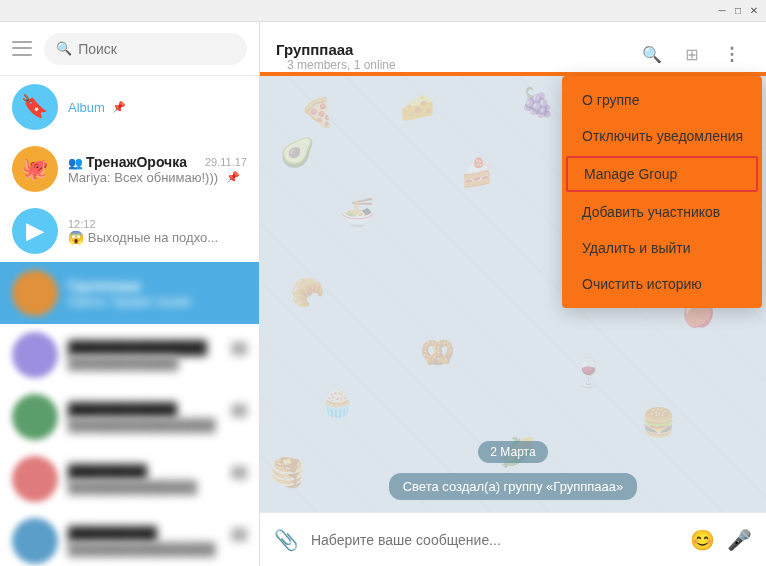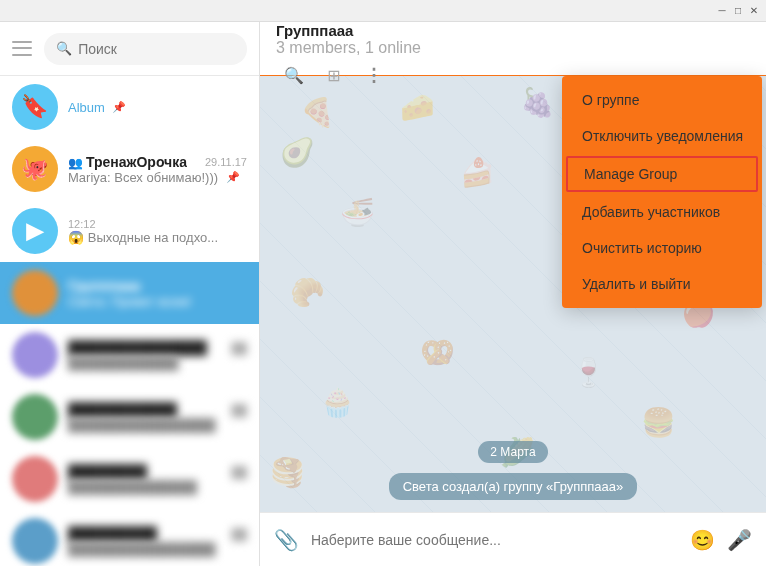--- a/index.html
+++ b/index.html
@@ -218,11 +218,10 @@
       height: 54px;
       background: #fff;
       display: flex;
-      align-items: flex-start;
+      align-items: flex-end;
       padding: 0 16px;
-      border-bottom: 1px solid #f97316;
+      border-bottom: 4px solid #f97316;
       z-index: 10;
-      flex-direction: column;
     }
     .chat-title-area {
       flex: 1;

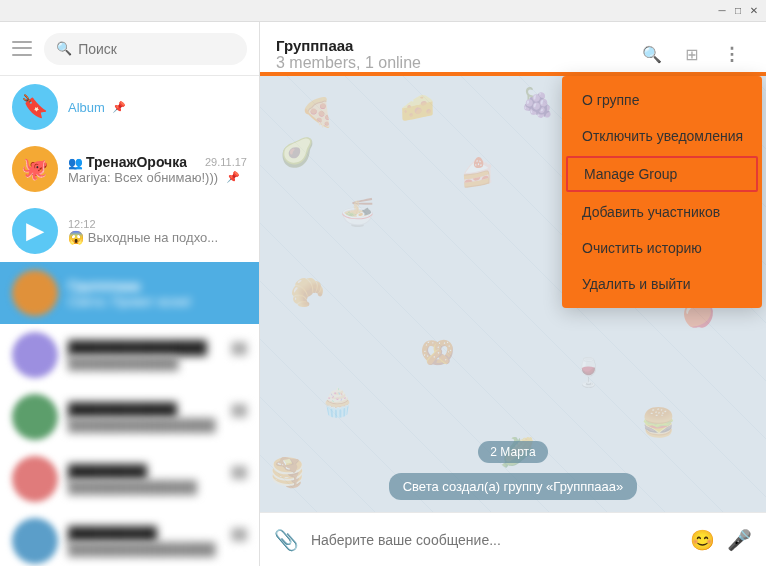--- a/index.html
+++ b/index.html
@@ -232,8 +232,9 @@
       color: #222;
     }
     .chat-subtitle {
-      font-size: 16px;
+      font-size: 12px;
       color: #aaa;
+      margin-left: 11px;
     }
     .header-actions {
       display: flex;

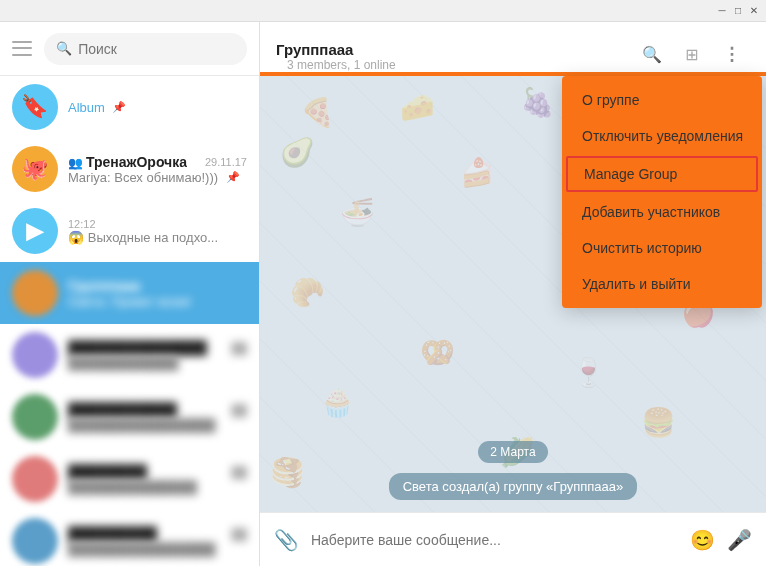--- a/index.html
+++ b/index.html
@@ -526,8 +526,8 @@
       <div class="menu-item">Отключить уведомления</div>
       <div class="menu-item highlighted">Manage Group</div>
       <div class="menu-item">Добавить участников</div>
+      <div class="menu-item">Удалить и выйти</div>
       <div class="menu-item">Очистить историю</div>
-      <div class="menu-item">Удалить и выйти</div>
     </div>
 
     <div class="input-bar">

